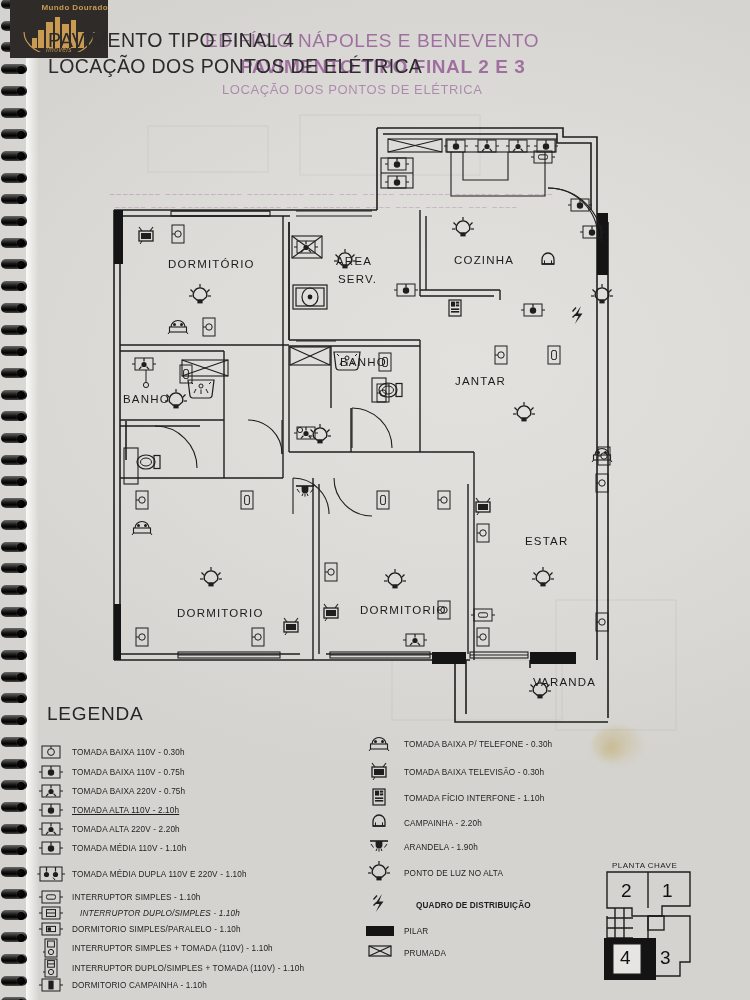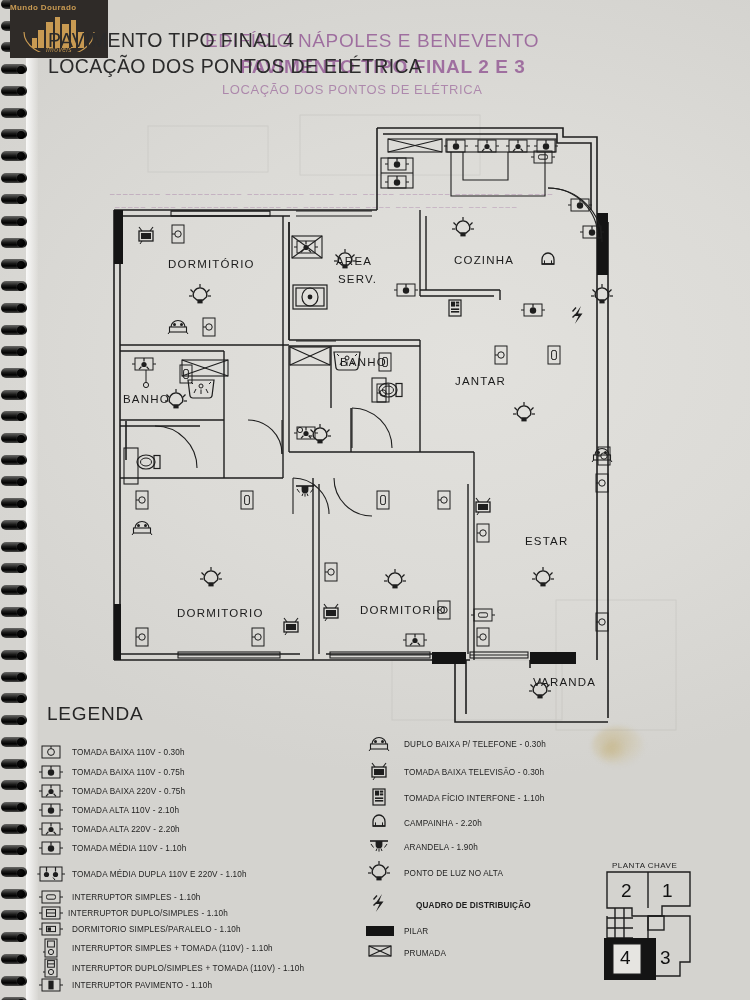--- a/index.html
+++ b/index.html
@@ -43,7 +43,7 @@
     background:#2f2b28;overflow:hidden;
   }
   #logo .arcname{
-    position:absolute;left:0;top:3px;width:98px;text-align:left;
+    position:absolute;left:0;top:3px;width:98px;text-align:right;
     font-size:8px;color:#c89a52;letter-spacing:.4px;font-weight:bold;
   }
   #logo .sub{

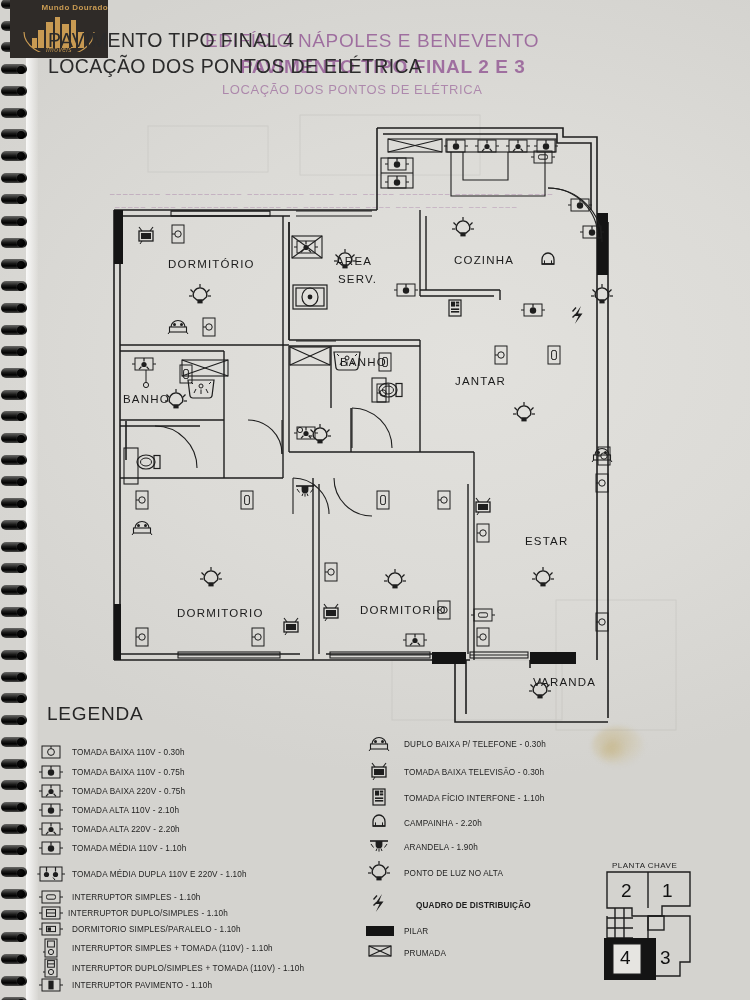--- a/index.html
+++ b/index.html
@@ -781,7 +781,7 @@
 <div class="leg-text" style="left:72px;top:964px;text-align:right;">INTERRUPTOR DUPLO/SIMPLES + TOMADA (110V)  - 1.10h</div>
 <div class="leg-text" style="left:72px;top:981px;">INTERRUPTOR PAVIMENTO - 1.10h</div>
 
-<div class="leg-text" style="left:404px;top:740px;">DUPLO BAIXA P/ TELEFONE  - 0.30h</div>
+<div class="leg-text" style="left:404px;top:740px;">TOMADA BAIXA P/ TELEFONE  - 0.30h</div>
 <div class="leg-text" style="left:404px;top:768px;">TOMADA BAIXA TELEVISÃO - 0.30h</div>
 <div class="leg-text" style="left:404px;top:794px;">TOMADA FÍCIO INTERFONE - 1.10h</div>
 <div class="leg-text" style="left:404px;top:819px;">CAMPAINHA - 2.20h</div>

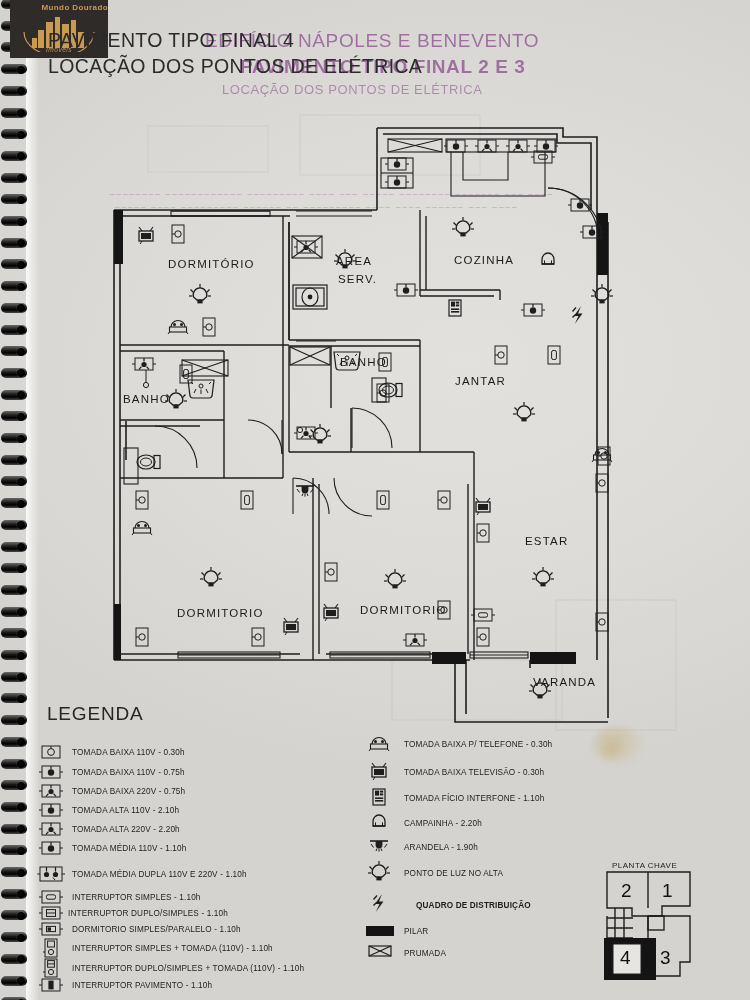--- a/index.html
+++ b/index.html
@@ -770,7 +770,7 @@
 <div class="leg-text" style="left:72px;top:748px;">TOMADA BAIXA 110V - 0.30h</div>
 <div class="leg-text" style="left:72px;top:768px;">TOMADA BAIXA 110V - 0.75h</div>
 <div class="leg-text" style="left:72px;top:787px;">TOMADA BAIXA 220V - 0.75h</div>
-<div class="leg-text" style="left:72px;top:806px;">TOMADA ALTA 110V - 2.10h</div>
+<div class="leg-text" style="left:72px;top:806px;text-decoration:underline;">TOMADA ALTA 110V - 2.10h</div>
 <div class="leg-text" style="left:72px;top:825px;">TOMADA ALTA 220V - 2.20h</div>
 <div class="leg-text" style="left:72px;top:844px;">TOMADA MÉDIA 110V - 1.10h</div>
 <div class="leg-text" style="left:72px;top:870px;">TOMADA MÉDIA DUPLA 110V E 220V - 1.10h</div>

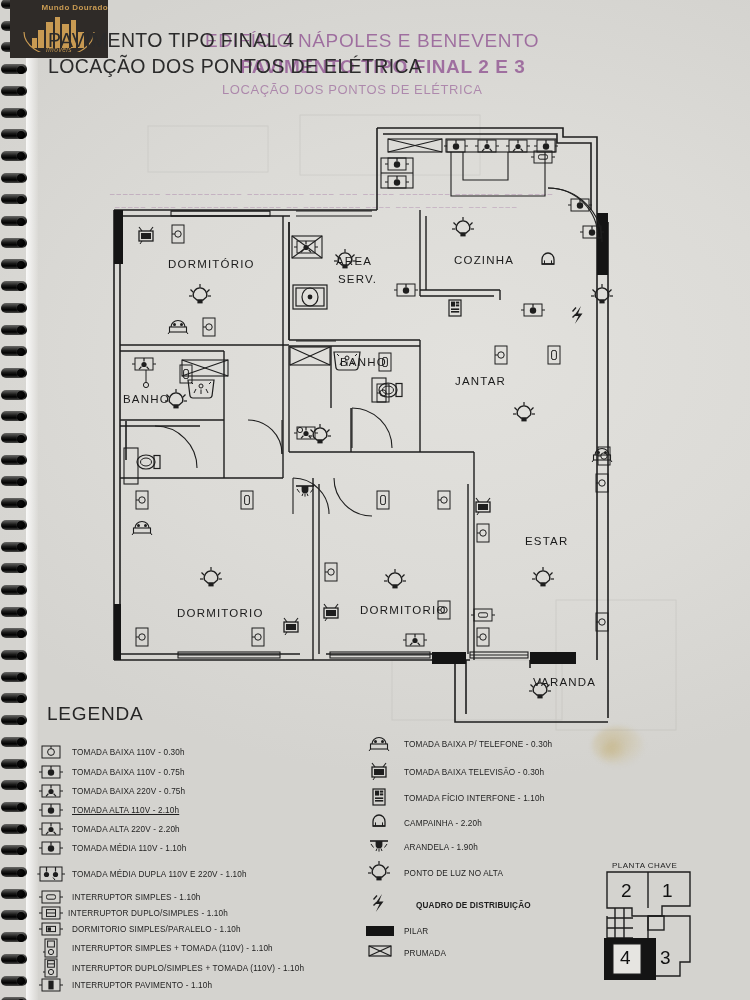--- a/index.html
+++ b/index.html
@@ -775,7 +775,7 @@
 <div class="leg-text" style="left:72px;top:844px;">TOMADA MÉDIA 110V - 1.10h</div>
 <div class="leg-text" style="left:72px;top:870px;">TOMADA MÉDIA DUPLA 110V E 220V - 1.10h</div>
 <div class="leg-text" style="left:72px;top:893px;">INTERRUPTOR SIMPLES  - 1.10h</div>
-<div class="leg-text" style="left:68px;top:909px;">INTERRUPTOR DUPLO/SIMPLES - 1.10h</div>
+<div class="leg-text" style="left:80px;top:909px;font-style:italic;">INTERRUPTOR DUPLO/SIMPLES - 1.10h</div>
 <div class="leg-text" style="left:72px;top:925px;">DORMITORIO SIMPLES/PARALELO - 1.10h</div>
 <div class="leg-text" style="left:72px;top:944px;">INTERRUPTOR SIMPLES + TOMADA (110V)  - 1.10h</div>
 <div class="leg-text" style="left:72px;top:964px;text-align:right;">INTERRUPTOR DUPLO/SIMPLES + TOMADA (110V)  - 1.10h</div>

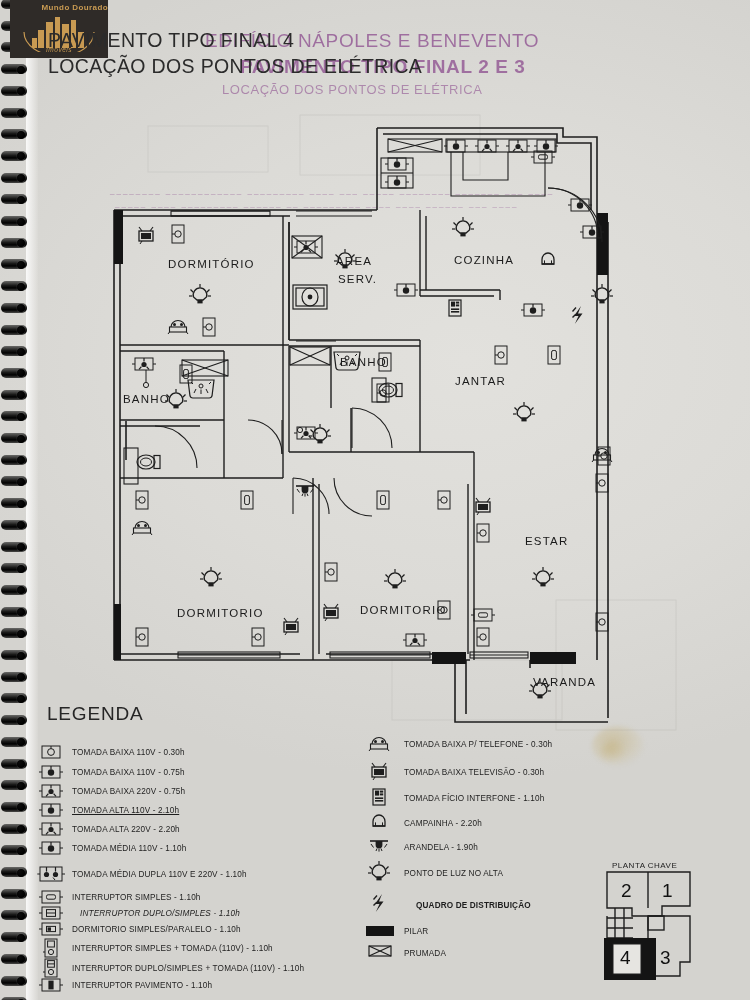--- a/index.html
+++ b/index.html
@@ -779,7 +779,7 @@
 <div class="leg-text" style="left:72px;top:925px;">DORMITORIO SIMPLES/PARALELO - 1.10h</div>
 <div class="leg-text" style="left:72px;top:944px;">INTERRUPTOR SIMPLES + TOMADA (110V)  - 1.10h</div>
 <div class="leg-text" style="left:72px;top:964px;text-align:right;">INTERRUPTOR DUPLO/SIMPLES + TOMADA (110V)  - 1.10h</div>
-<div class="leg-text" style="left:72px;top:981px;">INTERRUPTOR PAVIMENTO - 1.10h</div>
+<div class="leg-text" style="left:72px;top:981px;">DORMITORIO CAMPAINHA - 1.10h</div>
 
 <div class="leg-text" style="left:404px;top:740px;">TOMADA BAIXA P/ TELEFONE  - 0.30h</div>
 <div class="leg-text" style="left:404px;top:768px;">TOMADA BAIXA TELEVISÃO - 0.30h</div>

